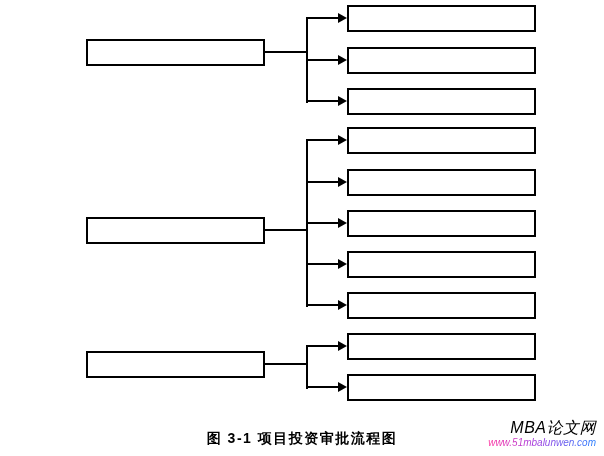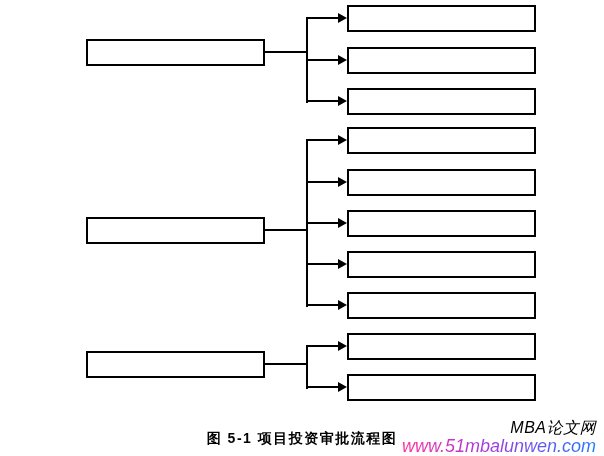--- a/index.html
+++ b/index.html
@@ -131,7 +131,7 @@
   <div class="hline" style="left:307px;top:386px;width:31px"></div>
   <div class="arrowhead" style="top:382px"></div>
 
-  <div class="caption">图 5-1  项目投资审批流程图</div>
+  <div class="caption">图 3-1  项目投资审批流程图</div>
 
   <div class="watermark">
     <div class="wm-name">MBA论文网</div>

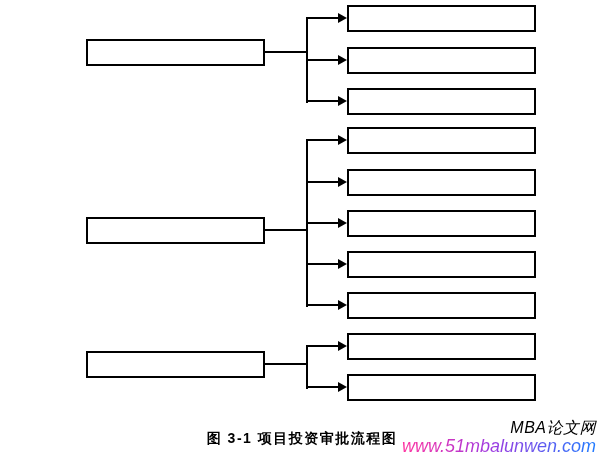--- a/index.html
+++ b/index.html
@@ -69,7 +69,7 @@
     letter-spacing: 0.5px;
   }
   .wm-url {
-    font-size: 18px;
+    font-size: 10px;
     font-style: italic;
     background: linear-gradient(90deg, #ff2f9e 0%, #a13ae0 45%, #1f7bff 100%);
     -webkit-background-clip: text;

